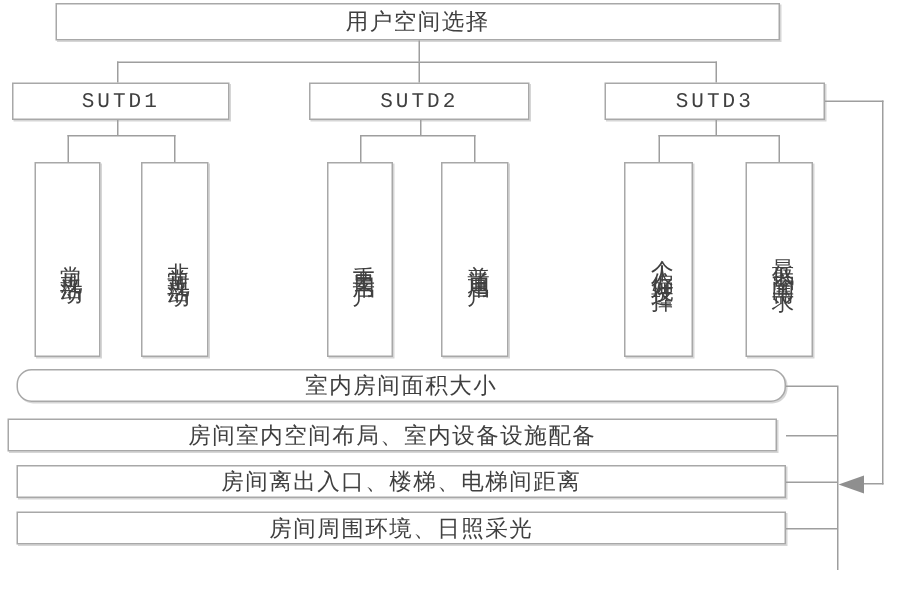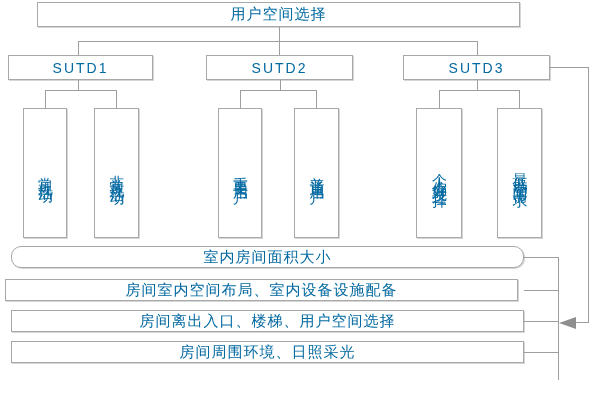--- a/index.html
+++ b/index.html
@@ -7,8 +7,8 @@
     position: relative;
     width: 600px; height: 380px;
     background: #ffffff;
-    font-family: Liberation Sans, sans-serif;
-    color: #0369a1;
+    font-family: Liberation Mono, monospace;
+    color: #404040;
     overflow: hidden;
   }
   .box {

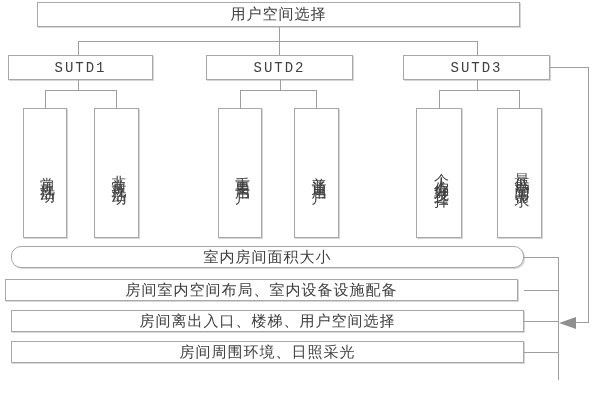--- a/index.html
+++ b/index.html
@@ -72,7 +72,7 @@
 
   <div class="box" style="left:11px; top:246px; width:513px; height:22px;border-radius:10px;">室内房间面积大小</div>
   <div class="box" style="left:5px; top:279px; width:513px; height:22px;">房间室内空间布局、室内设备设施配备</div>
-  <div class="box" style="left:11px; top:310px; width:513px; height:22px;">房间离出入口、楼梯、用户空间选择</div>
+  <div class="box" style="left:11px; top:310px; width:513px; height:22px;">房间离出入口、楼梯、电梯间距离</div>
   <div class="box" style="left:11px; top:341px; width:513px; height:22px;">房间周围环境、日照采光</div>
 
   <div class="ln" style="left:279px; top:27px; width:1px; height:14px;"></div>

